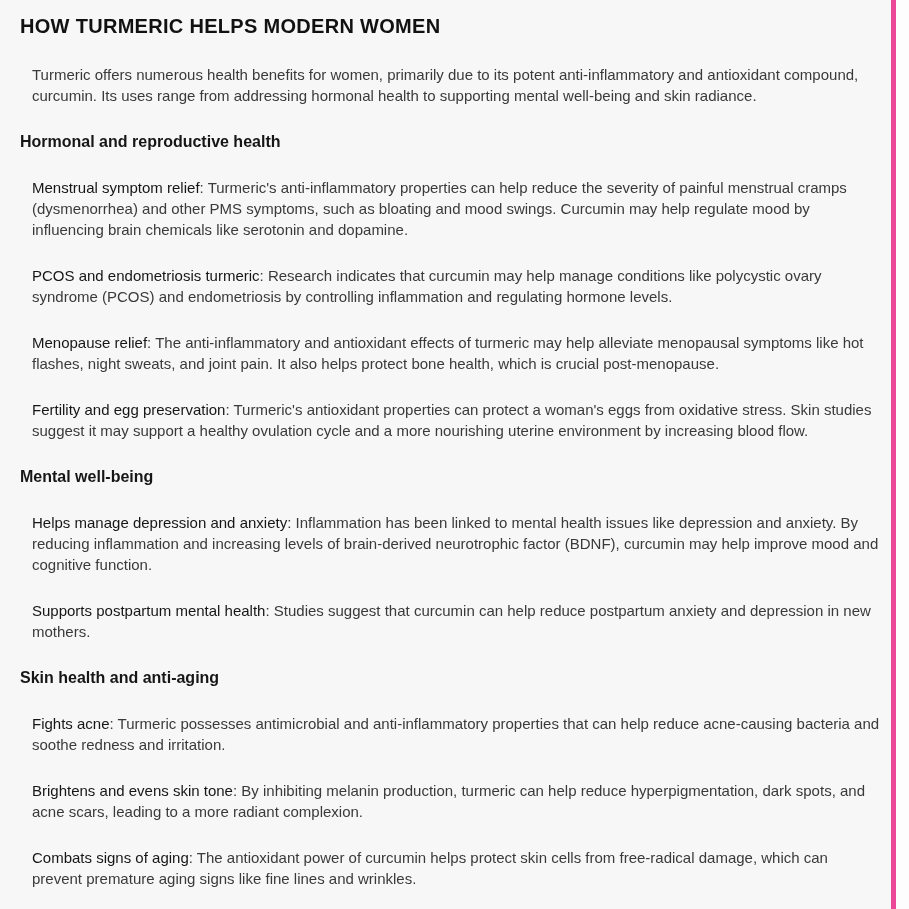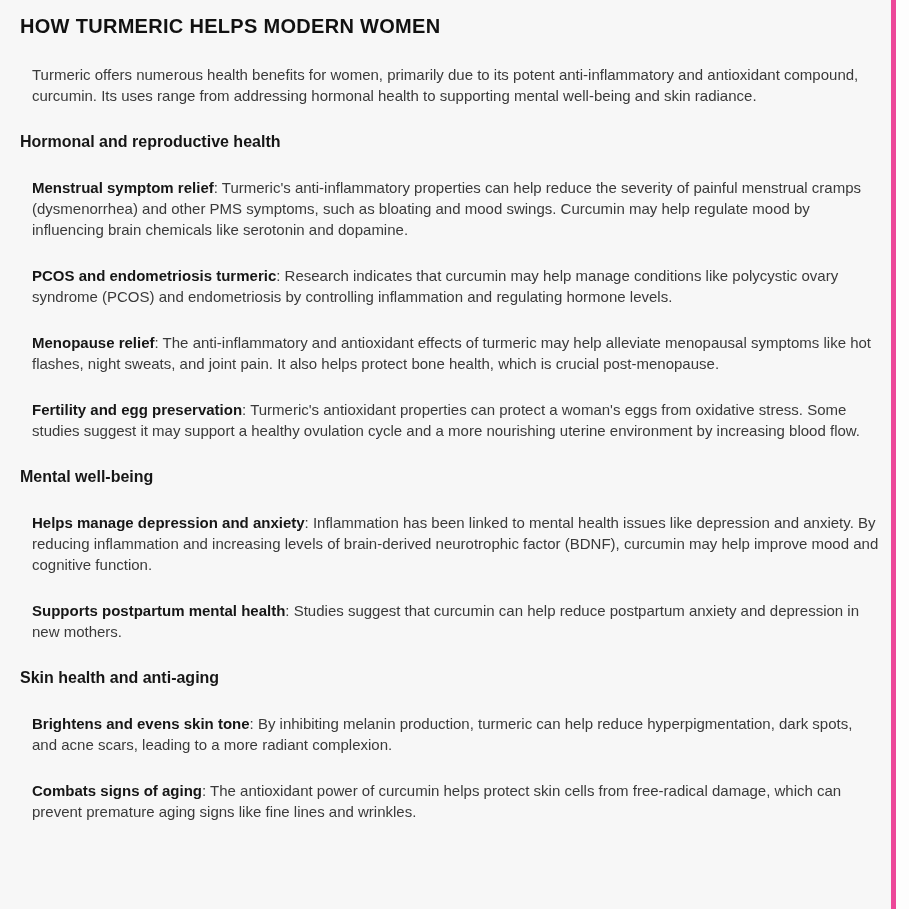--- a/index.html
+++ b/index.html
@@ -44,7 +44,7 @@
     color: #161616;
   }
   .benefit-label {
-    font-weight: bold;
+    font-weight: normal;
     color: #161616;
   }
 </style>

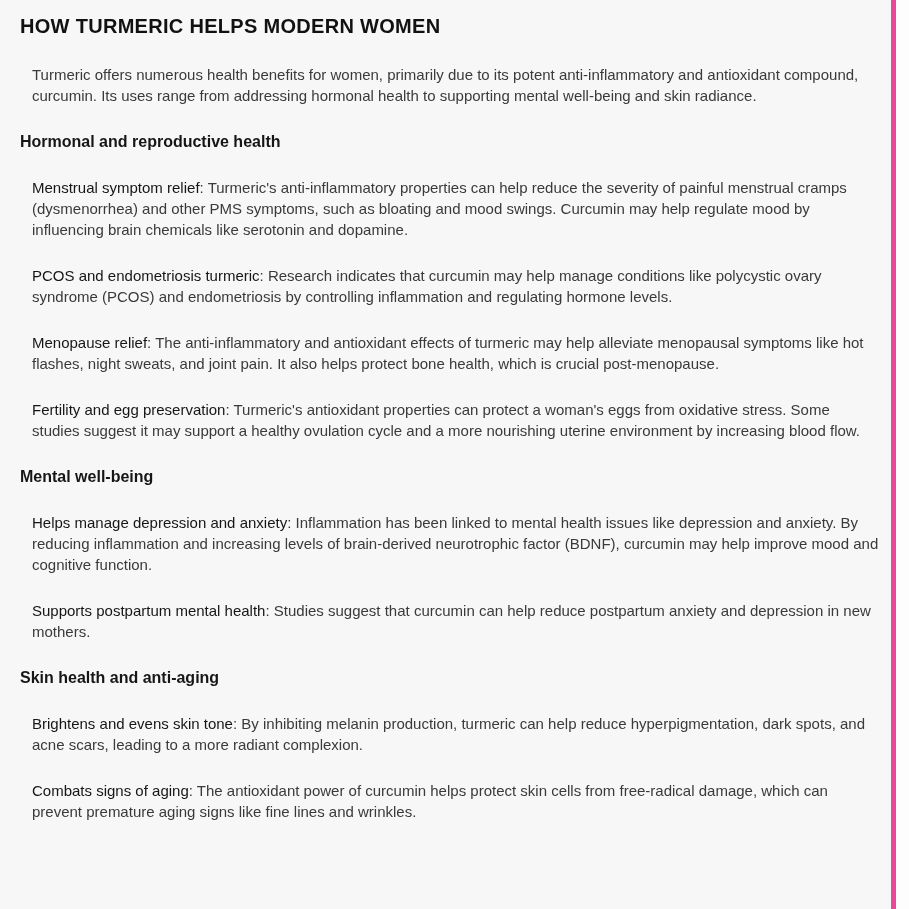--- a/index.html
+++ b/index.html
@@ -65,7 +65,7 @@
 
   <p class="doc-paragraph"><strong class="benefit-label">Menopause relief</strong><span>: The anti-inflammatory and antioxidant effects of turmeric may help alleviate menopausal symptoms like hot flashes, night sweats, and joint pain. It also helps protect bone health, which is crucial post-menopause.</span></p>
 
-  <p class="doc-paragraph"><strong class="benefit-label">Fertility and egg preservation</strong><span>: Turmeric's antioxidant properties can protect a woman's eggs from oxidative stress. Some studies suggest it may support a healthy ovulation cycle and a more nourishing uterine environment by increasing blood flow.</span></p>
+  <p class="doc-paragraph"><strong class="benefit-label">Fertility and egg preservation</strong><span>: Turmeric's antioxidant properties can protect a woman's eggs from oxidative stress. Skin studies suggest it may support a healthy ovulation cycle and a more nourishing uterine environment by increasing blood flow.</span></p>
 
   <h3 class="section-heading">Mental well-being</h3>
 

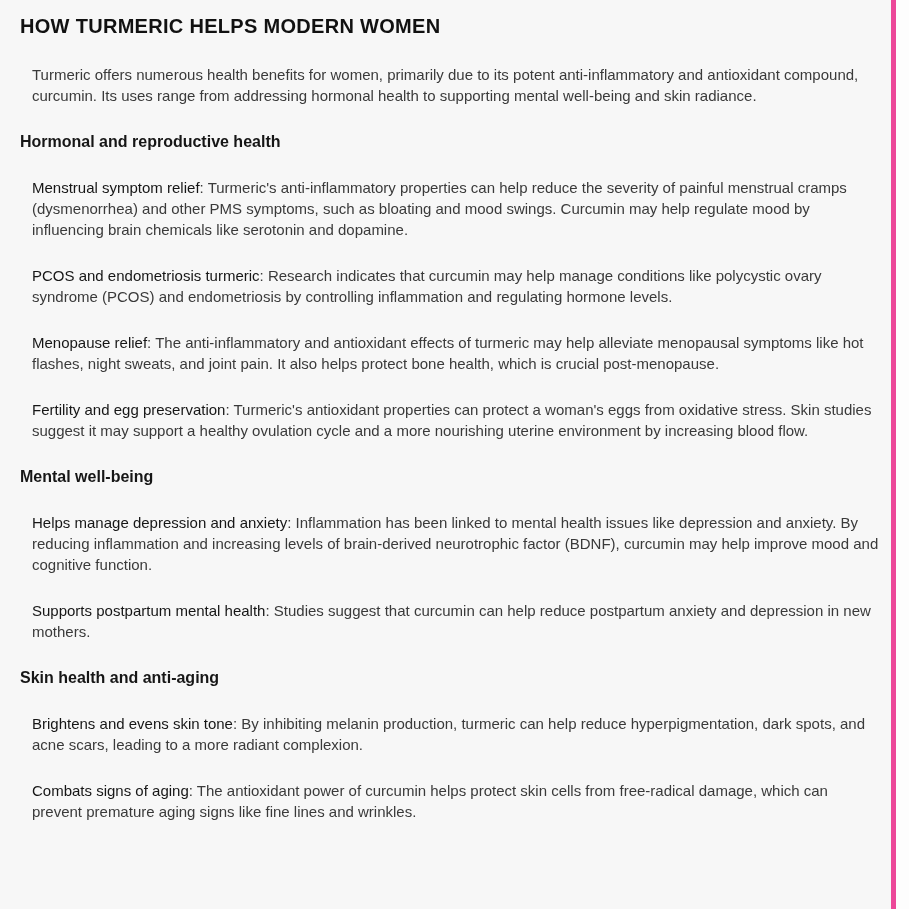--- a/index.html
+++ b/index.html
@@ -75,6 +75,7 @@
 
   <h3 class="section-heading">Skin health and anti-aging</h3>
 
+  <p class="doc-paragraph"><strong class="benefit-label">Fights acne</strong><span>: Turmeric possesses antimicrobial and anti-inflammatory properties that can help reduce acne-causing bacteria and soothe redness and irritation.</span></p>
 
   <p class="doc-paragraph"><strong class="benefit-label">Brightens and evens skin tone</strong><span>: By inhibiting melanin production, turmeric can help reduce hyperpigmentation, dark spots, and acne scars, leading to a more radiant complexion.</span></p>
 

